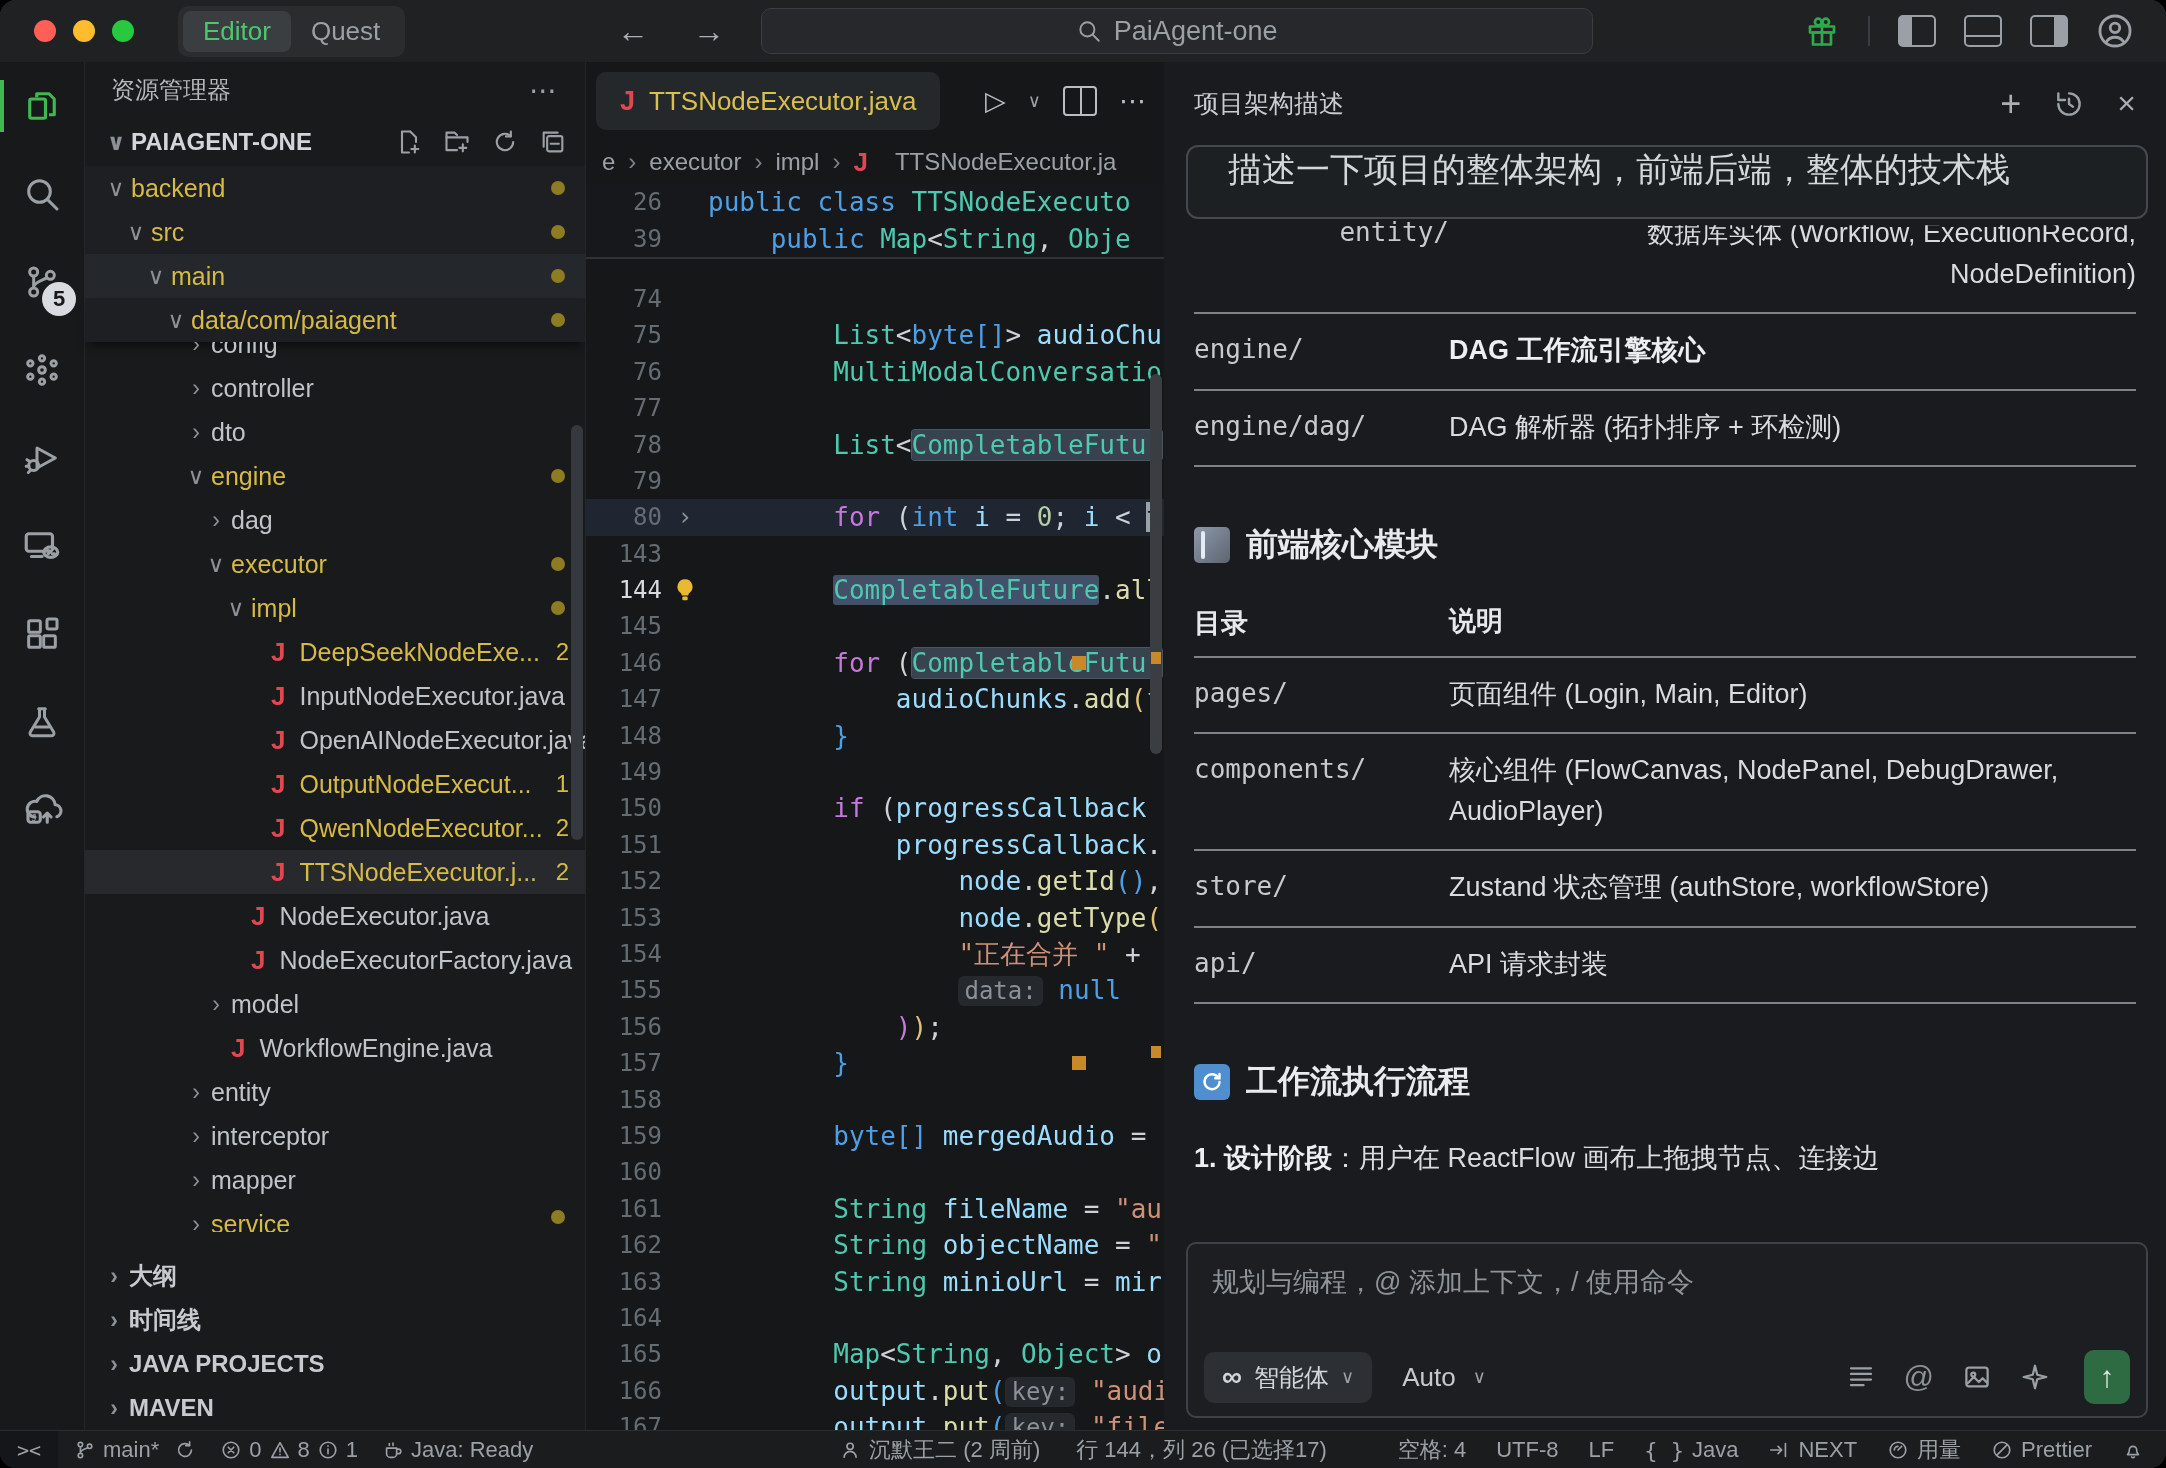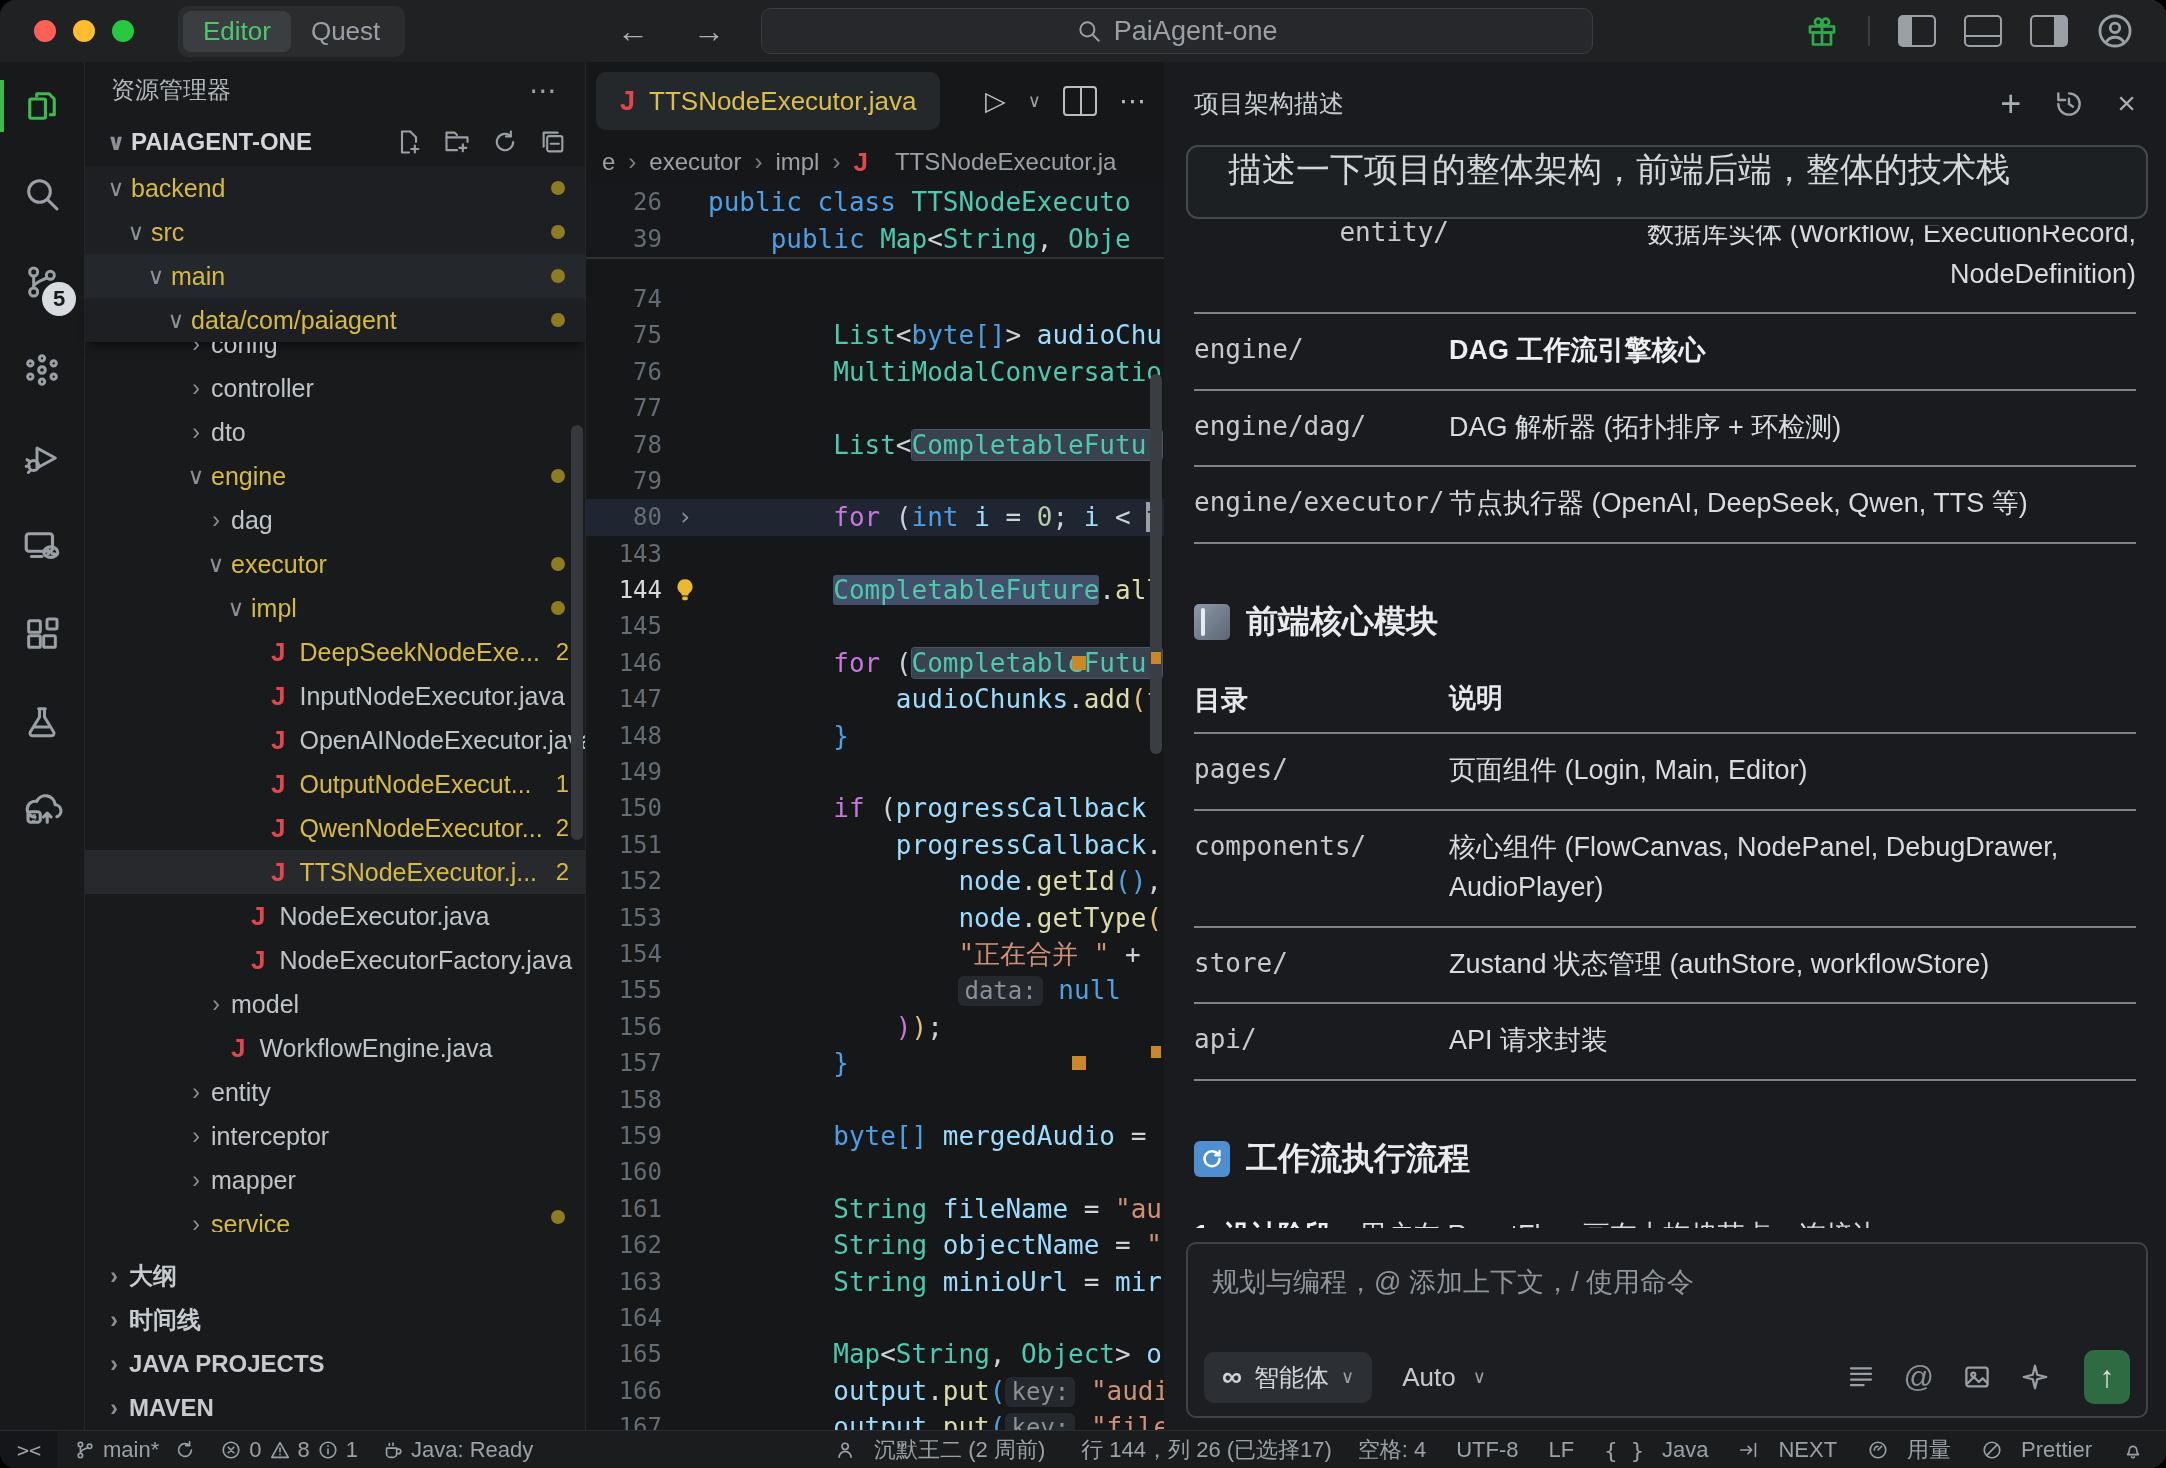--- a/index.html
+++ b/index.html
@@ -583,10 +583,6 @@
               <div class="adir">engine/dag/</div>
               <div class="adesc">DAG 解析器 (拓扑排序 + 环检测)</div>
             </div>
-            <div class="arow">
-              <div class="adir">engine/executor/</div>
-              <div class="adesc">节点执行器 (OpenAI, DeepSeek, Qwen, TTS 等)</div>
-            </div>
           </div>
         <div class="heading">
           <span class="book-ic"></span>

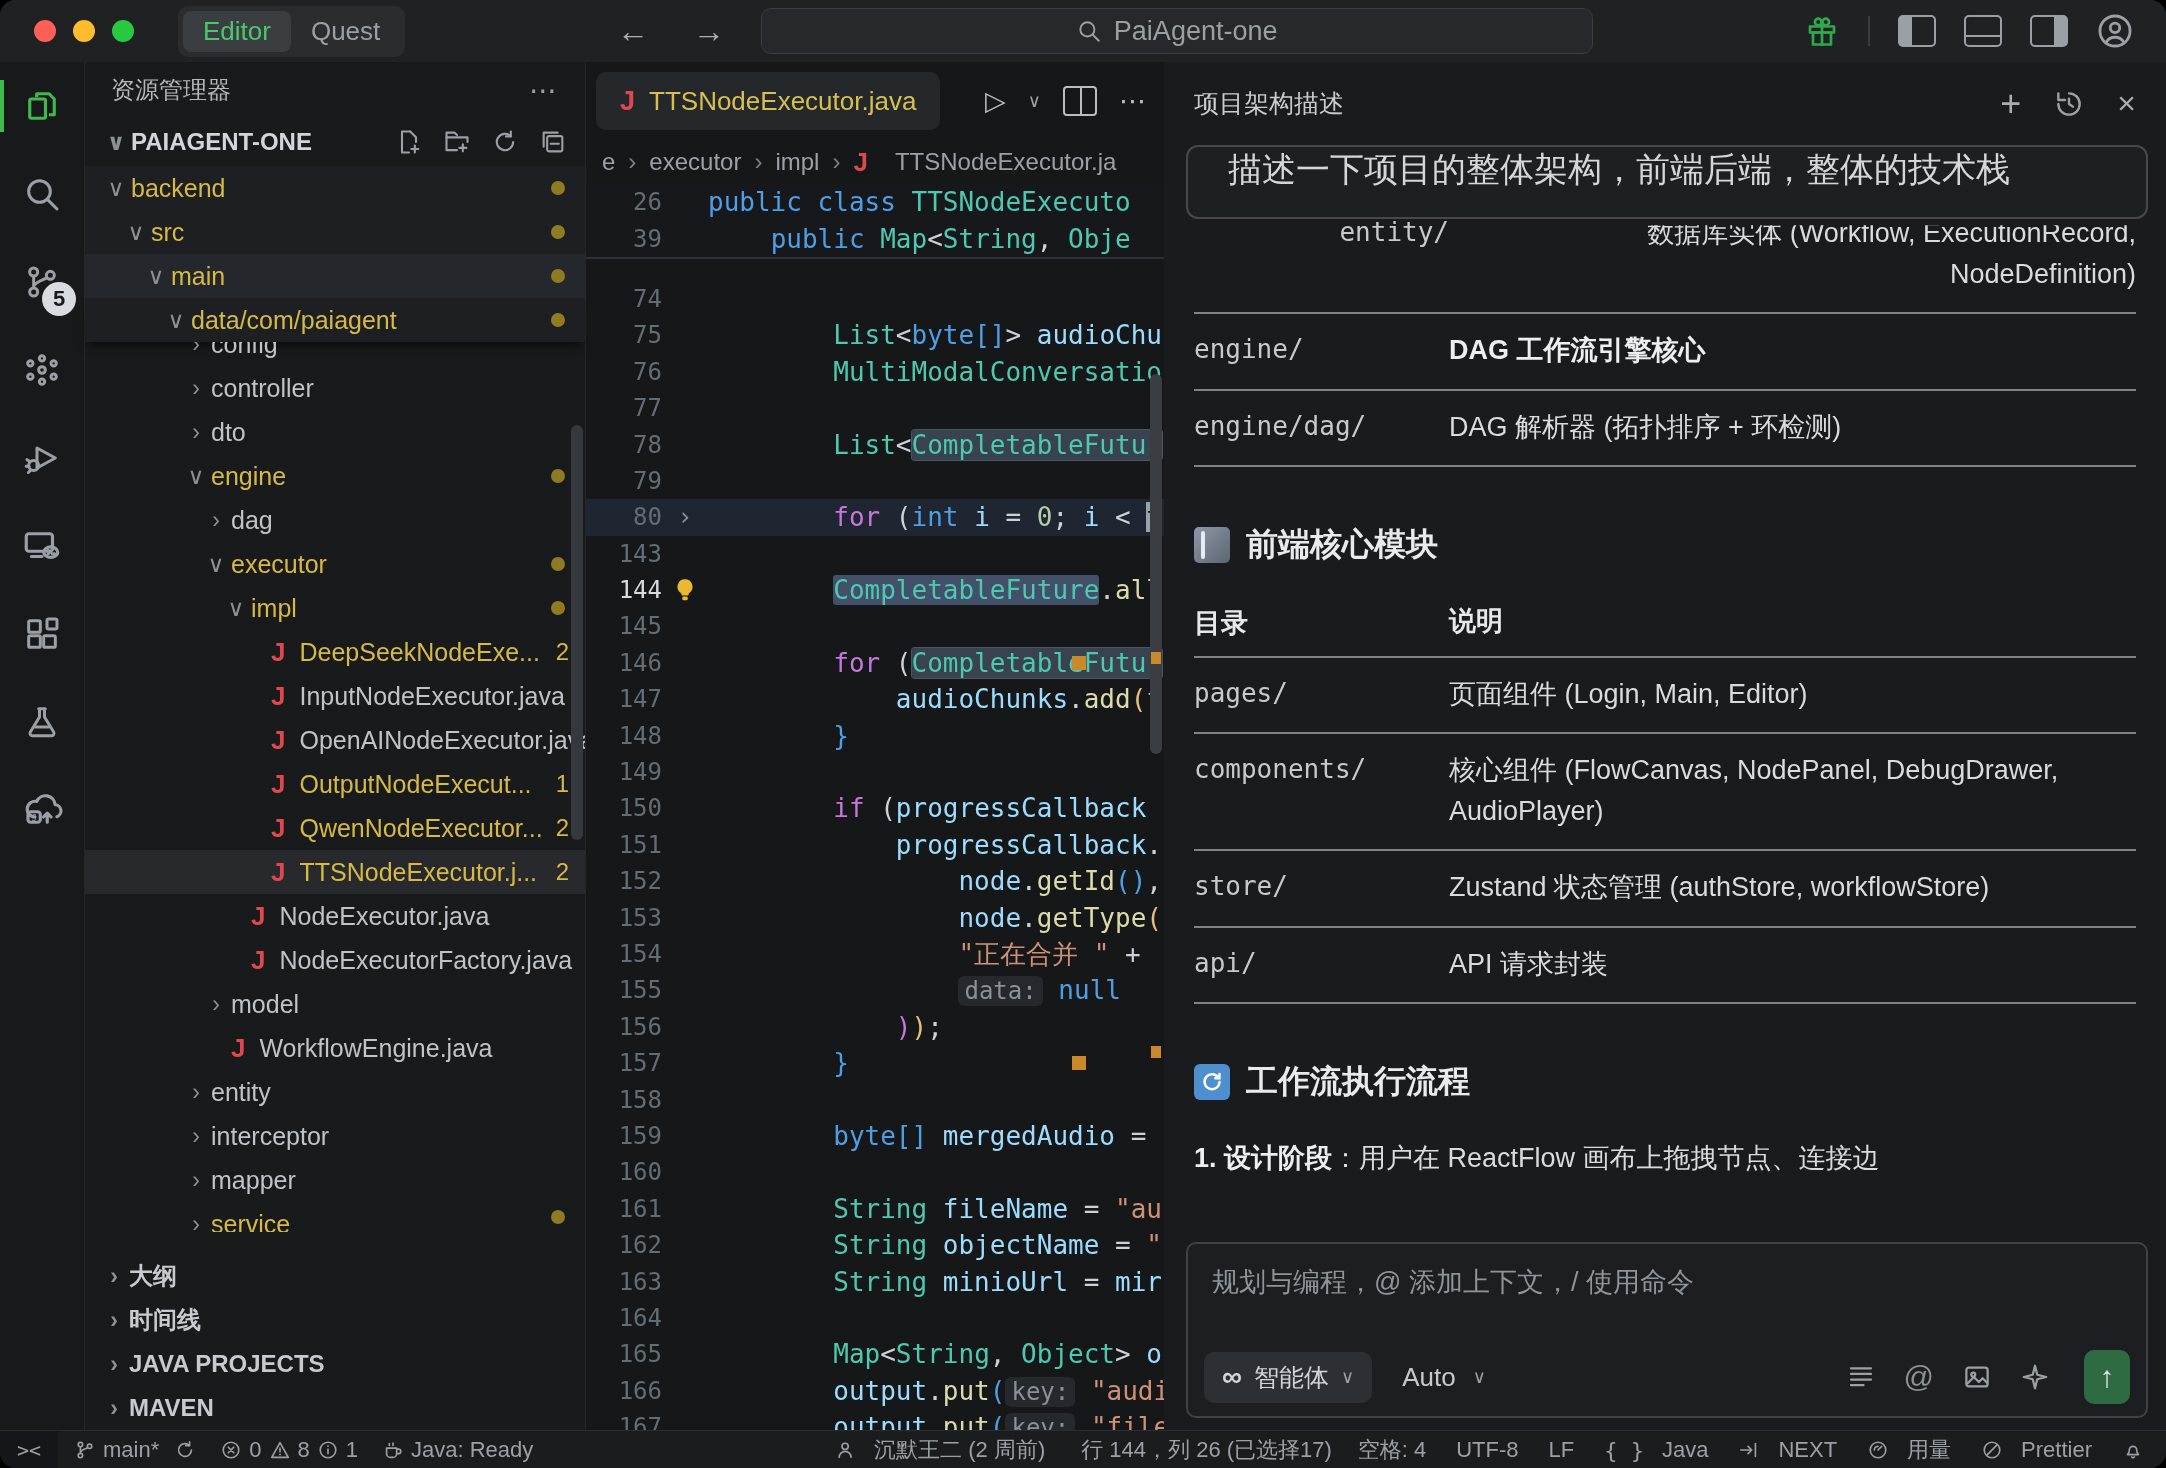--- a/index.html
+++ b/index.html
@@ -128,7 +128,7 @@
   .sgrp{display:flex;align-items:center;gap:7px;margin-right:24px;white-space:nowrap;}
   .sb-center{position:absolute;left:50%;transform:translateX(-50%);display:flex;align-items:center;gap:36px;white-space:nowrap;}
   .sb-right{margin-left:auto;display:flex;align-items:center;gap:30px;margin-right:22px;white-space:nowrap;}
-  .sitem{display:flex;align-items:center;gap:18px;white-space:nowrap;}
+  .sitem{display:flex;align-items:center;gap:8px;white-space:nowrap;}
   .braces{font-family:"DejaVu Sans Mono",monospace;}
 </style>
 </head>

